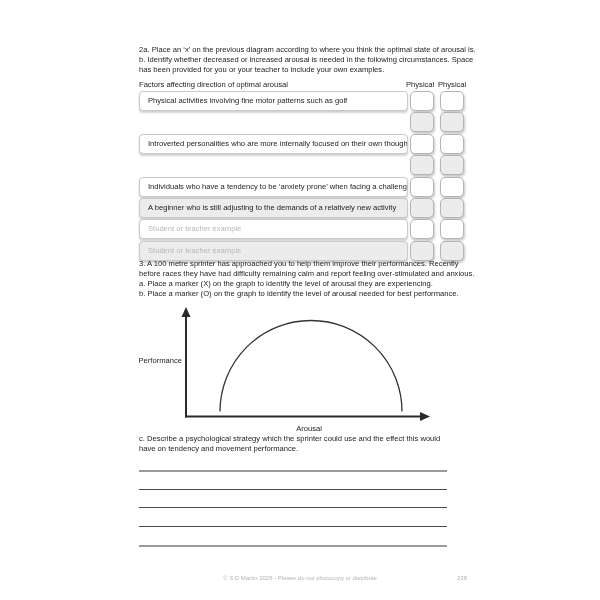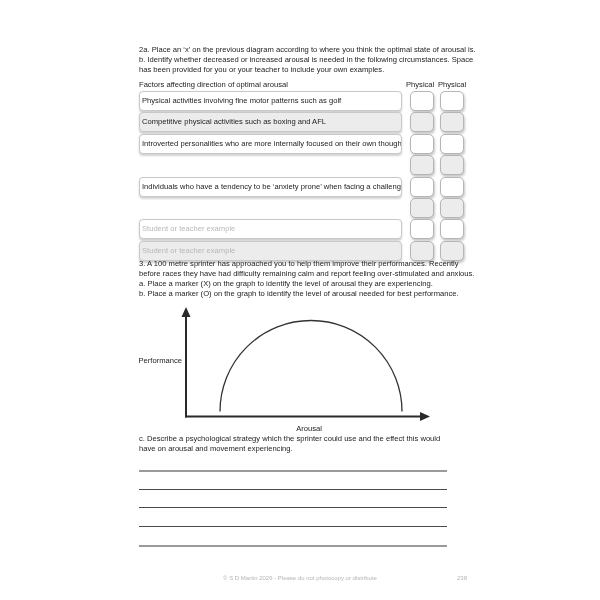--- a/index.html
+++ b/index.html
@@ -17,7 +17,7 @@
   .rowbox{position:absolute;left:139px;top:0;width:259px;height:18px;
           border:1px solid #c9c9c9;border-radius:4px;background:#ffffff;
           box-shadow:0 1.5px 2px rgba(0,0,0,0.18);
-          font-size:7.6px;line-height:18px;padding-left:2px;overflow:hidden;white-space:nowrap;}
+          font-size:7.6px;line-height:18px;padding-left:8px;overflow:hidden;white-space:nowrap;}
   .frow.shaded .rowbox{background:#ececec;}
   .frow.example .rowbox{color:#b8b8b8;}
   .cb{position:absolute;top:0;width:22px;height:18px;border:1px solid #b5b5b5;border-radius:5px;

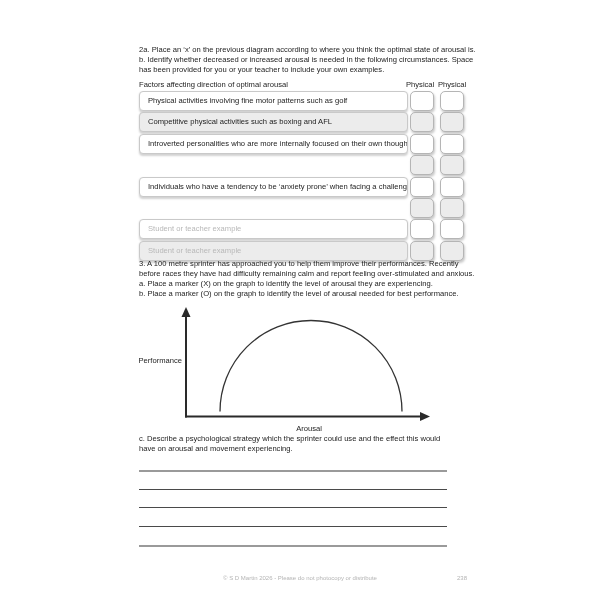--- a/index.html
+++ b/index.html
@@ -54,7 +54,6 @@
         <div class="cb cb2"></div>
       </div>
       <div class="frow shaded" style="top: 112.4px;">
-        <div class="rowbox">Competitive physical activities such as boxing and AFL</div>
         <div class="cb cb1"></div>
         <div class="cb cb2"></div>
       </div>

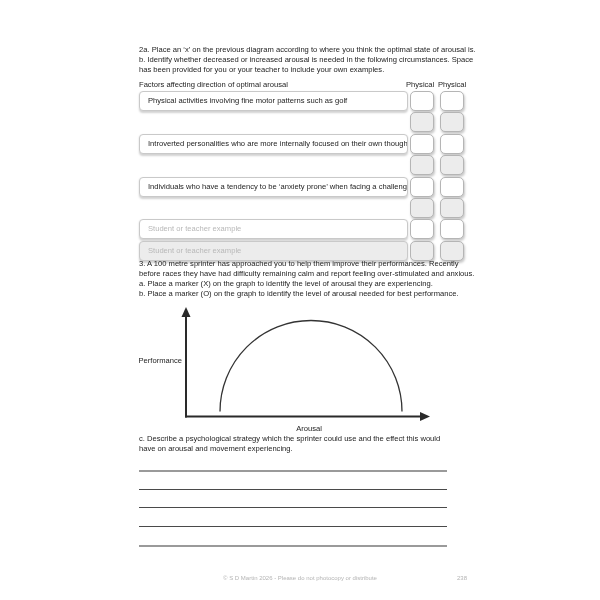--- a/index.html
+++ b/index.html
@@ -72,6 +72,7 @@
         <div class="cb cb2"></div>
       </div>
       <div class="frow shaded" style="top: 198px;">
+        <div class="rowbox">A beginner who is still adjusting to the demands of a relatively new activity</div>
         <div class="cb cb1"></div>
         <div class="cb cb2"></div>
       </div>

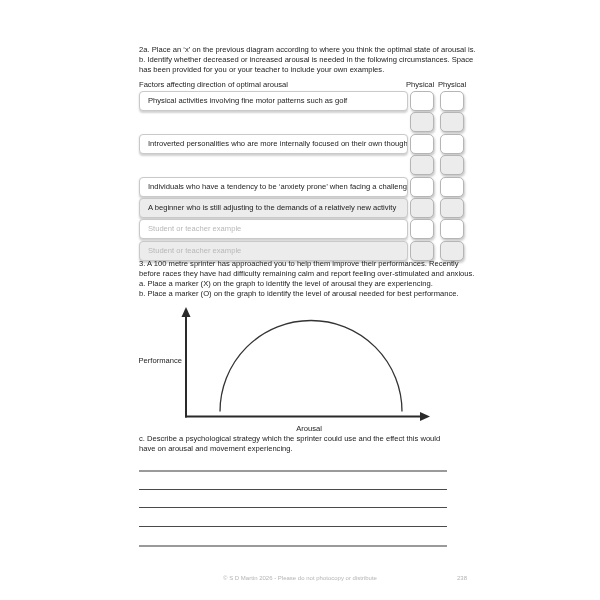--- a/index.html
+++ b/index.html
@@ -104,7 +104,7 @@
   </svg>
 
   <div class="para" id="qc">c. Describe a psychological strategy which the sprinter could use and the effect this would
-have on arousal and movement experiencing.</div>
+have on tendency and movement performance.</div>
 
   <div id="answer-lines">
       <div class="aline" style="top: 470px;"></div>

